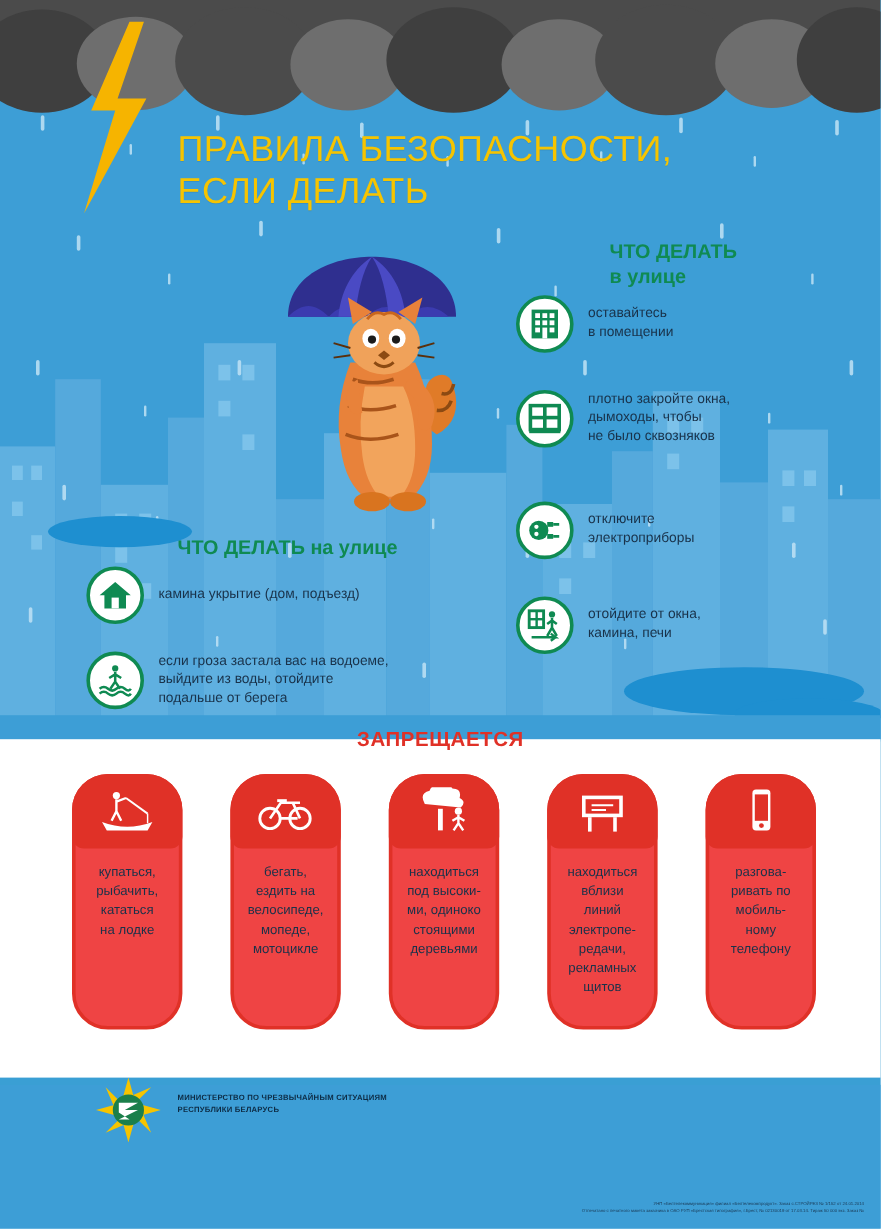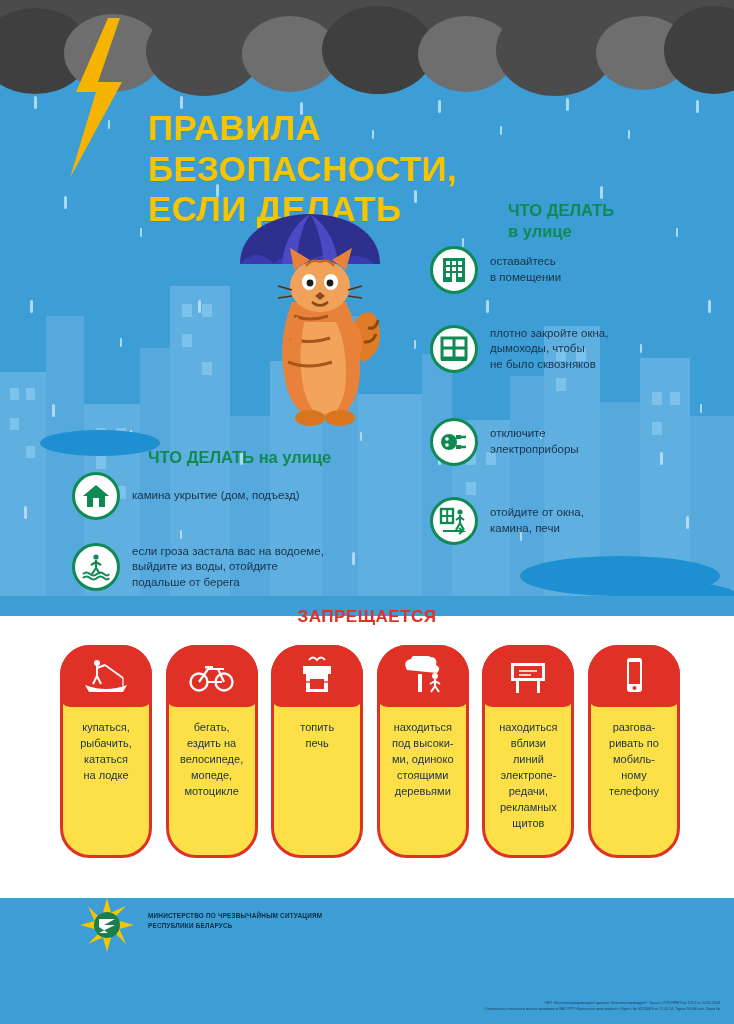--- a/index.html
+++ b/index.html
@@ -51,7 +51,7 @@
   
   .title {
     position: absolute; left: 148px; top: 108px; width: 420px;
-    color: #f6c400; font-weight: bold; font-size: 35px; line-height: 1.16;
+    color: #f6c400; font-weight: normal; font-size: 30px; line-height: 1.16;
     letter-spacing: .3px;
     text-shadow: 0 1px 0 rgba(0,0,0,.08);
   }

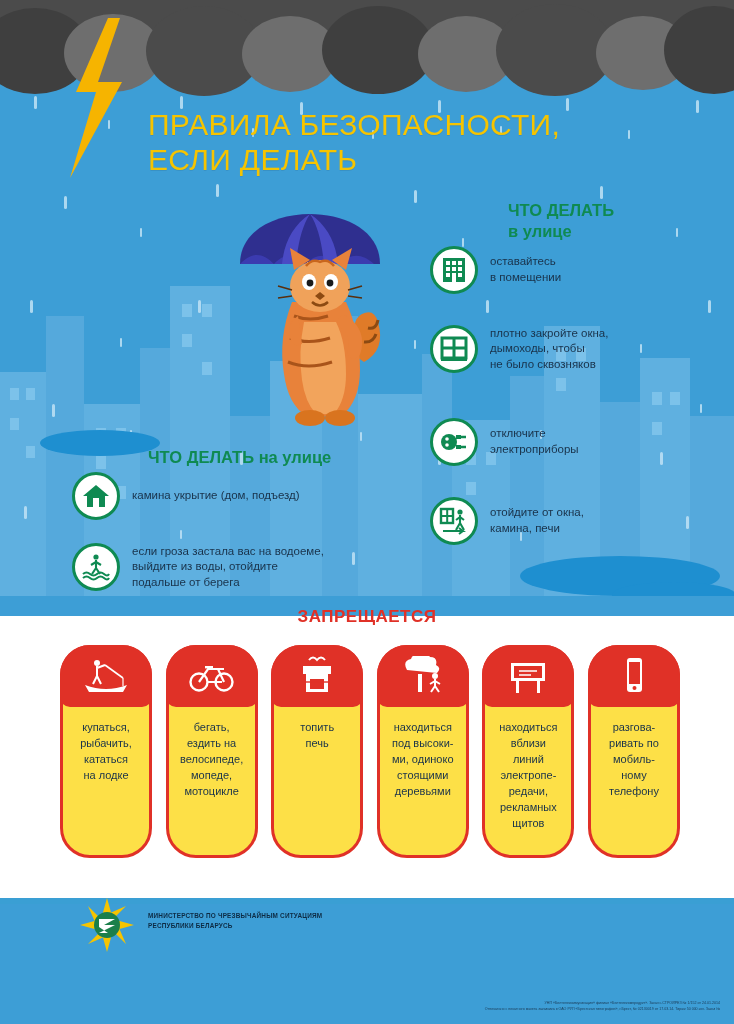--- a/index.html
+++ b/index.html
@@ -98,7 +98,7 @@
   .card {
     width: 92px; height: 213px;
     border: 3px solid #e03127; border-radius: 30px;
-    background: #fde047; position: relative;
+    background: #ef4444; position: relative;
     display: flex; flex-direction: column; align-items: center;
   }
   .card .cap {

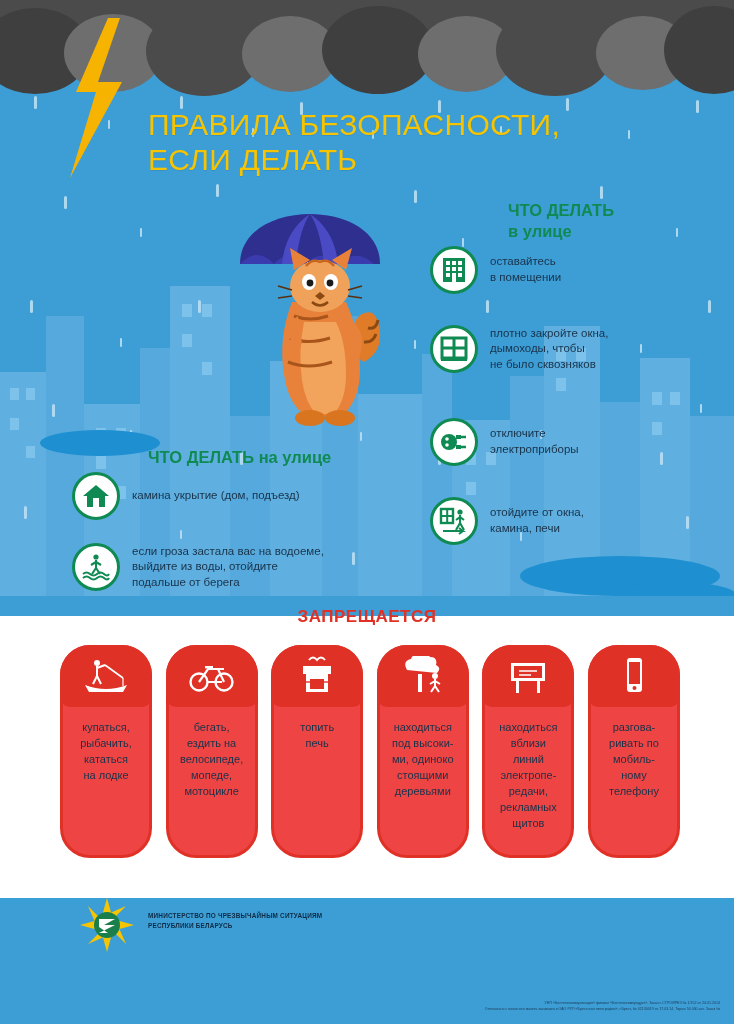--- a/index.html
+++ b/index.html
@@ -424,18 +424,6 @@
       <div class="ctext">бегать,<br>ездить на<br>велосипеде,<br>мопеде,<br>мотоцикле</div>
     </div>
 
-    <div class="card">
-      <div class="cap">
-        <svg width="44" height="40" viewBox="0 0 44 40">
-          <path d="M14 4 q4 -5 8 0 q4 -5 8 0" stroke="#ffffff" stroke-width="2" fill="none"></path>
-          <rect x="8" y="10" width="28" height="8" fill="#ffffff"></rect>
-          <rect x="11" y="18" width="22" height="18" fill="#ffffff"></rect>
-          <rect x="15" y="23" width="14" height="10" fill="#e03127"></rect>
-          <path d="M11 26 h22" stroke="#e03127" stroke-width="1.4"></path>
-        </svg>
-      </div>
-      <div class="ctext">топить<br>печь</div>
-    </div>
 
     <div class="card">
       <div class="cap">

